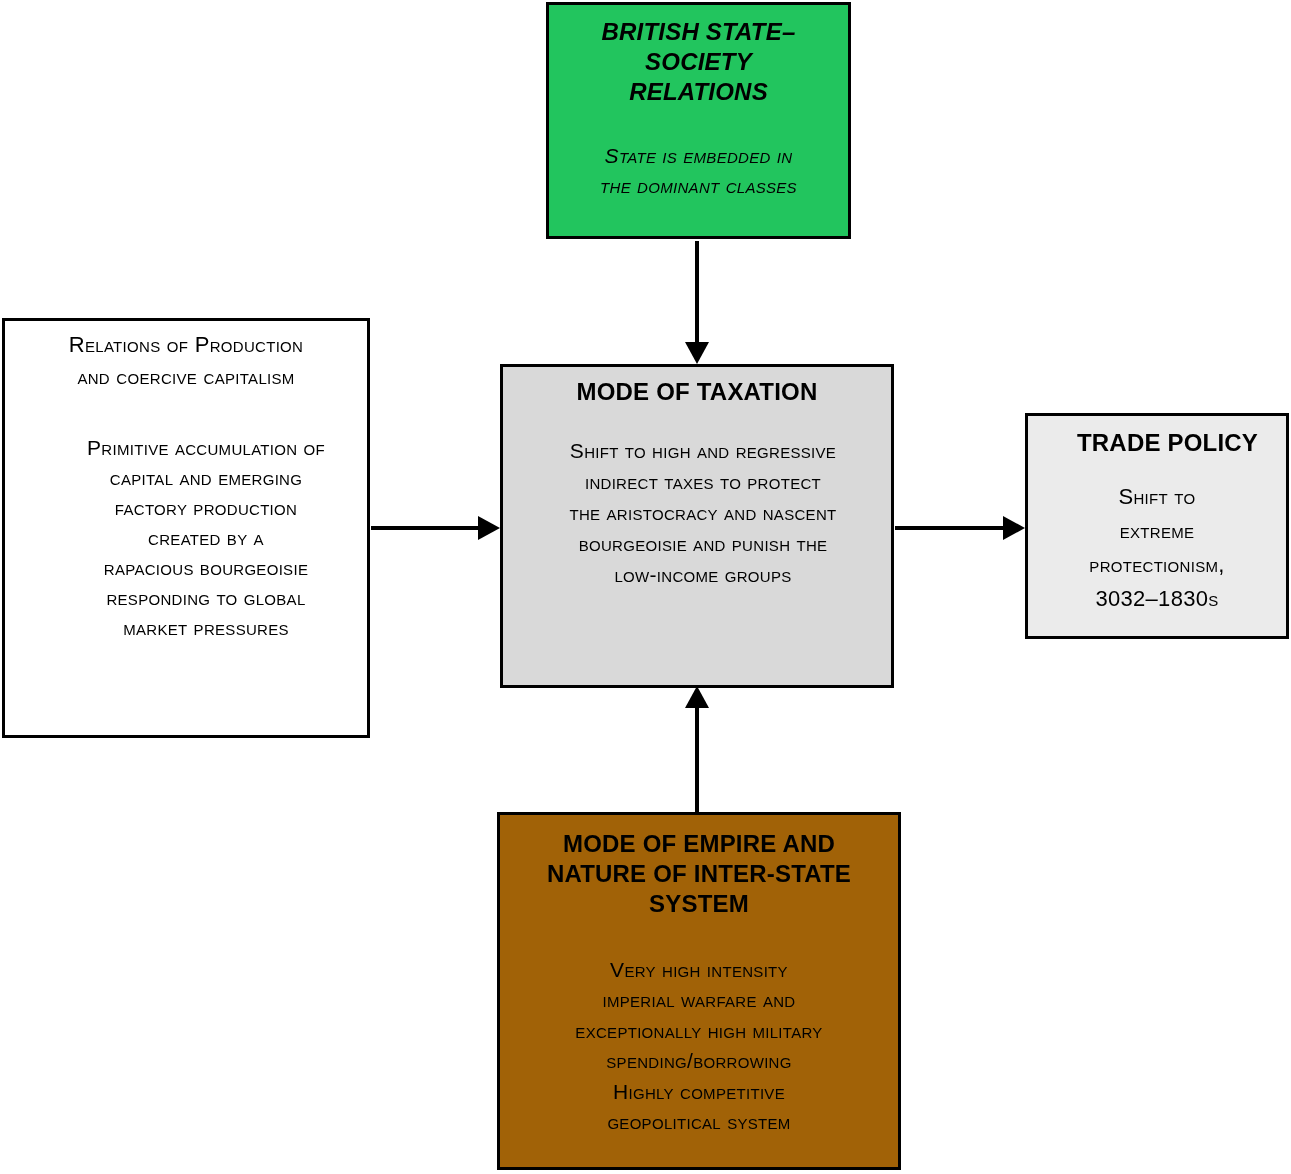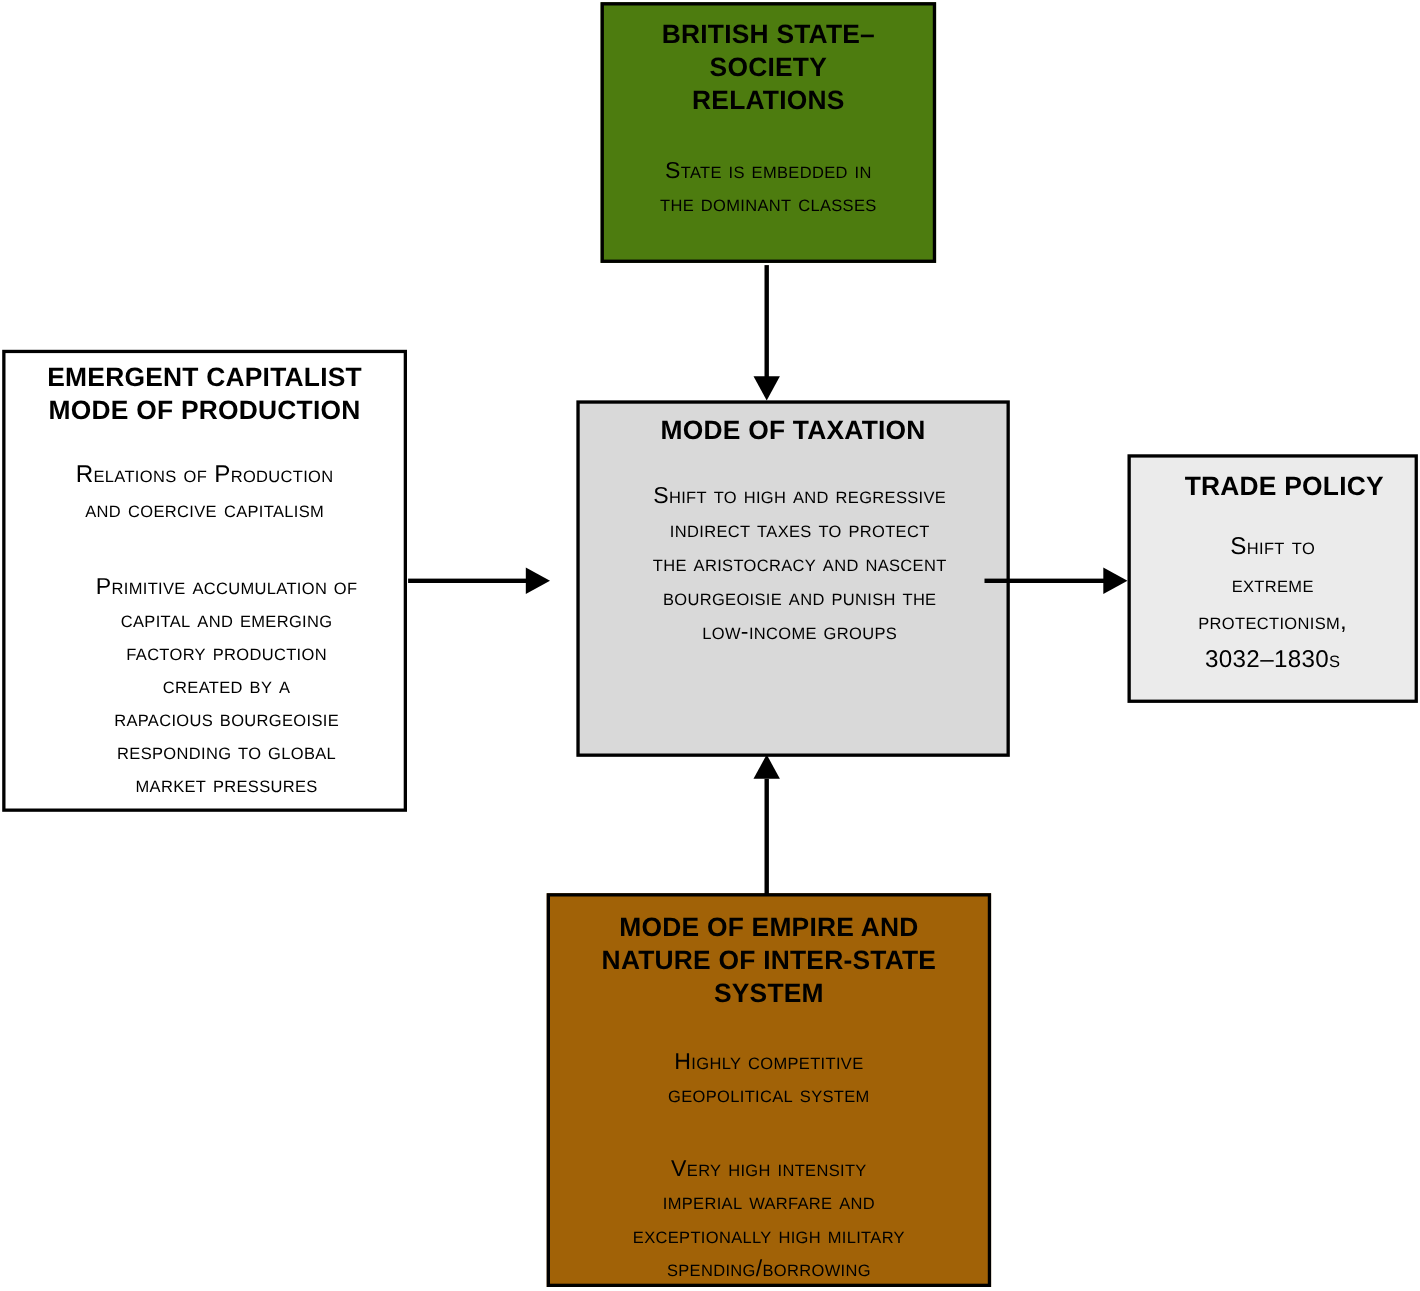--- a/index.html
+++ b/index.html
@@ -113,7 +113,7 @@
 
 <div class="canvas">
 
-  <div class="box box-state-society" style="background: #4d7c0f;">
+  <div class="box box-state-society" style="background: #22c55e; font-style: italic;">
     <div class="box-title">BRITISH STATE–
 SOCIETY
 RELATIONS</div>

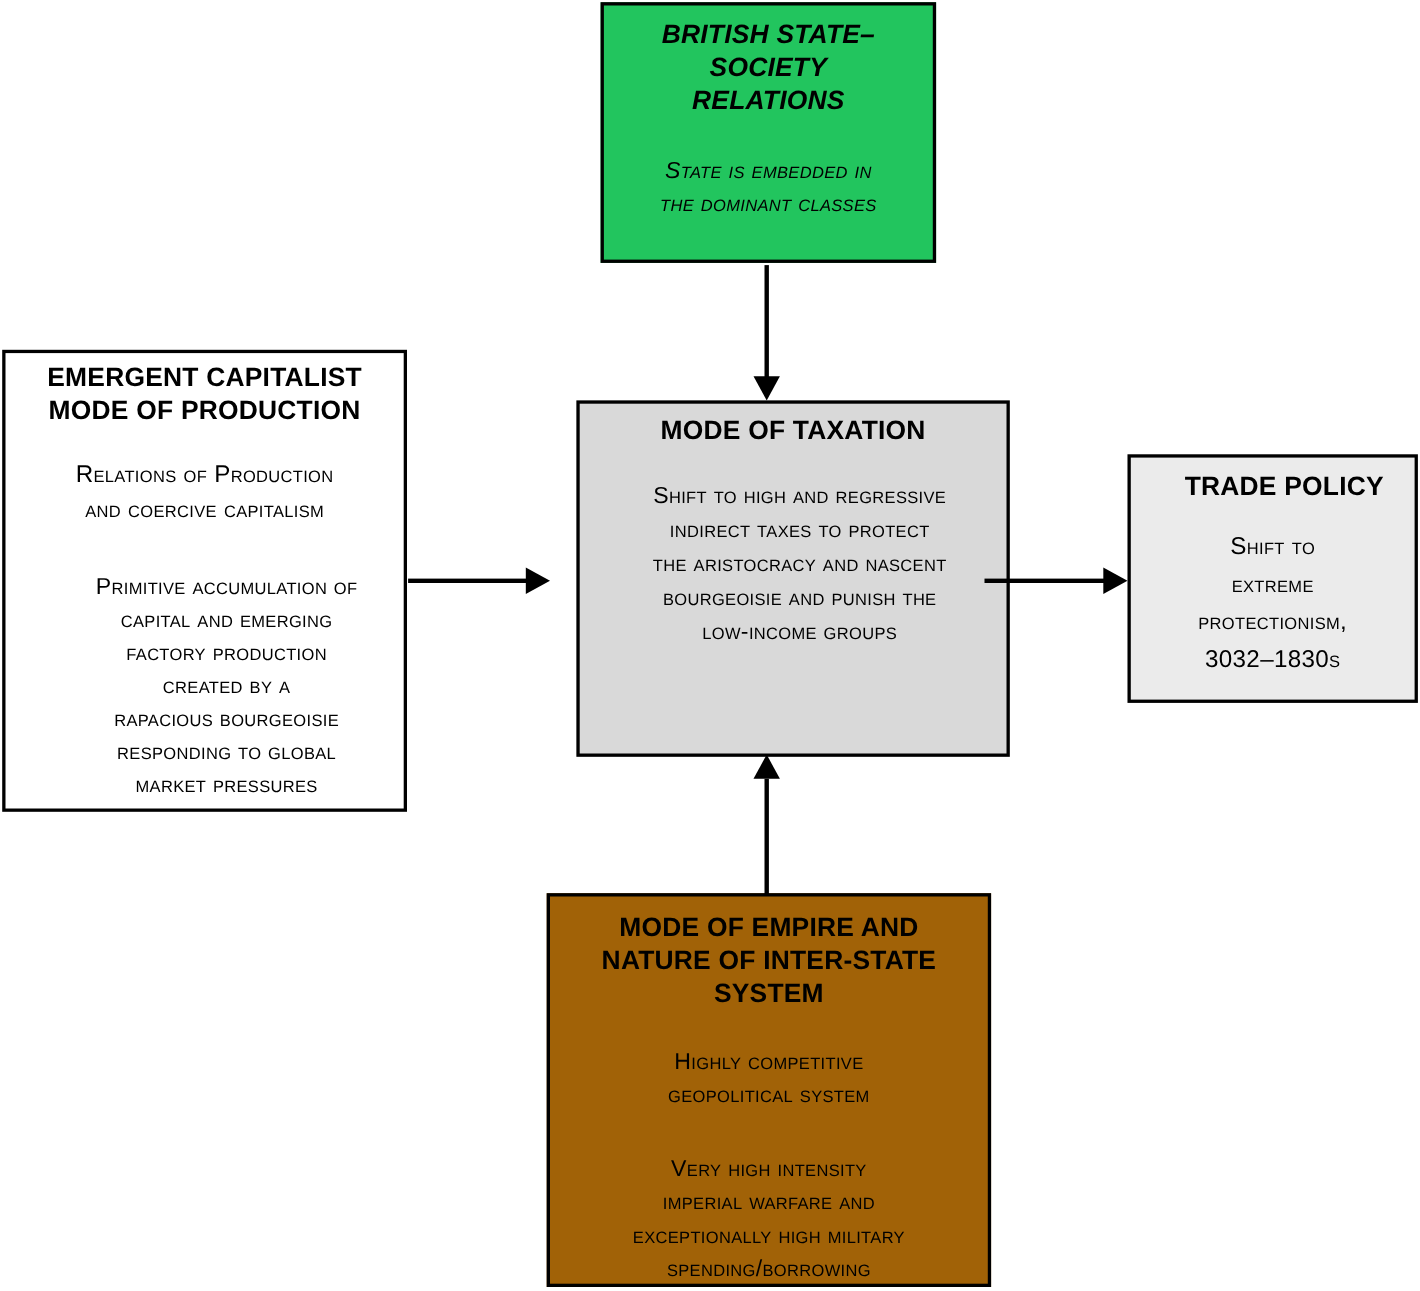--- a/index.html
+++ b/index.html
@@ -122,8 +122,6 @@
   </div>
 
   <div class="box box-capitalist" style="background: rgb(255, 255, 255);">
-    <div class="box-title">EMERGENT CAPITALIST
-MODE OF PRODUCTION</div>
     <div class="box-subtitle">Relations of Production
 and coercive capitalism</div>
     <div class="box-body">Primitive accumulation of

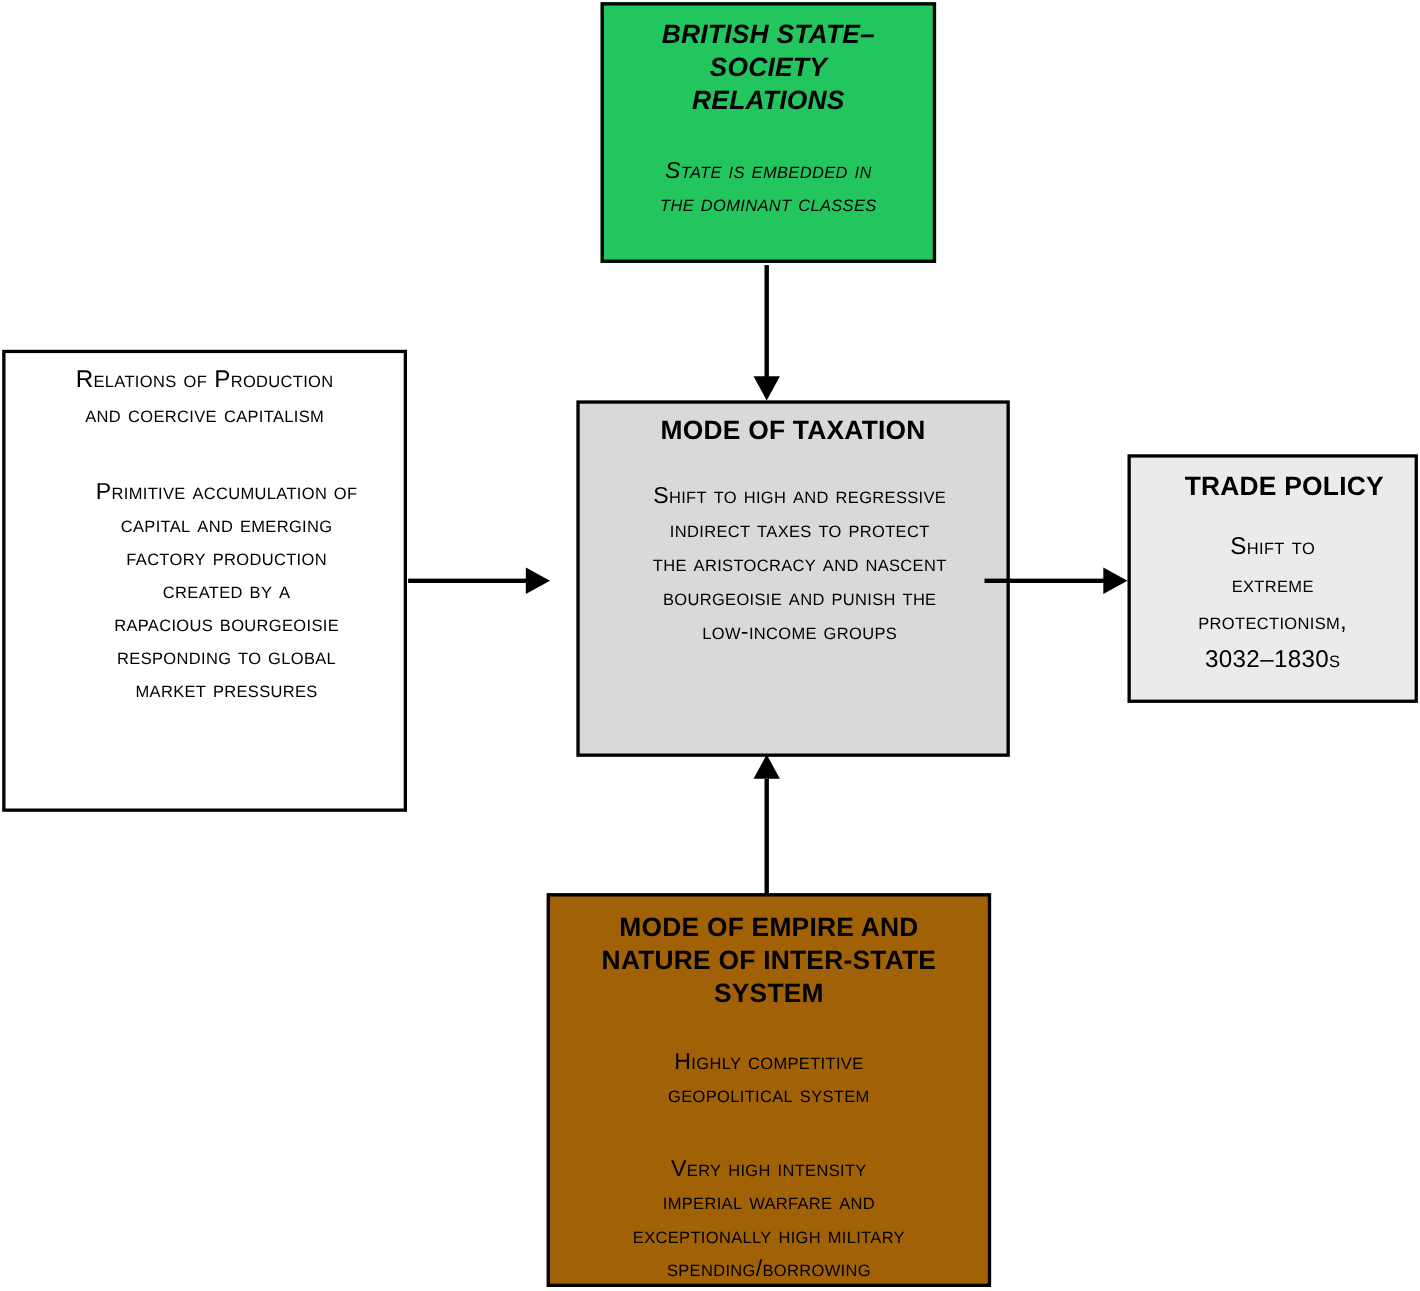--- a/index.html
+++ b/index.html
@@ -55,7 +55,7 @@
   .box-capitalist .box-subtitle { margin-bottom: 40px; }
   .box-capitalist .box-body     { line-height: 1.43; padding-left: 40px; }
 
-  .box-taxation     { left: 500px; top: 364px; width: 394px; height: 324px; padding-top: 10px; margin-left: 24px; }
+  .box-taxation     { left: 500px; top: 364px; width: 394px; height: 324px; padding-top: 10px; }
   .box-taxation .box-title { margin-bottom: 28px; }
   .box-taxation .box-body  { line-height: 1.48; padding-left: 12px; }
   .box-taxation .gap-para  { margin-top: 32px; }

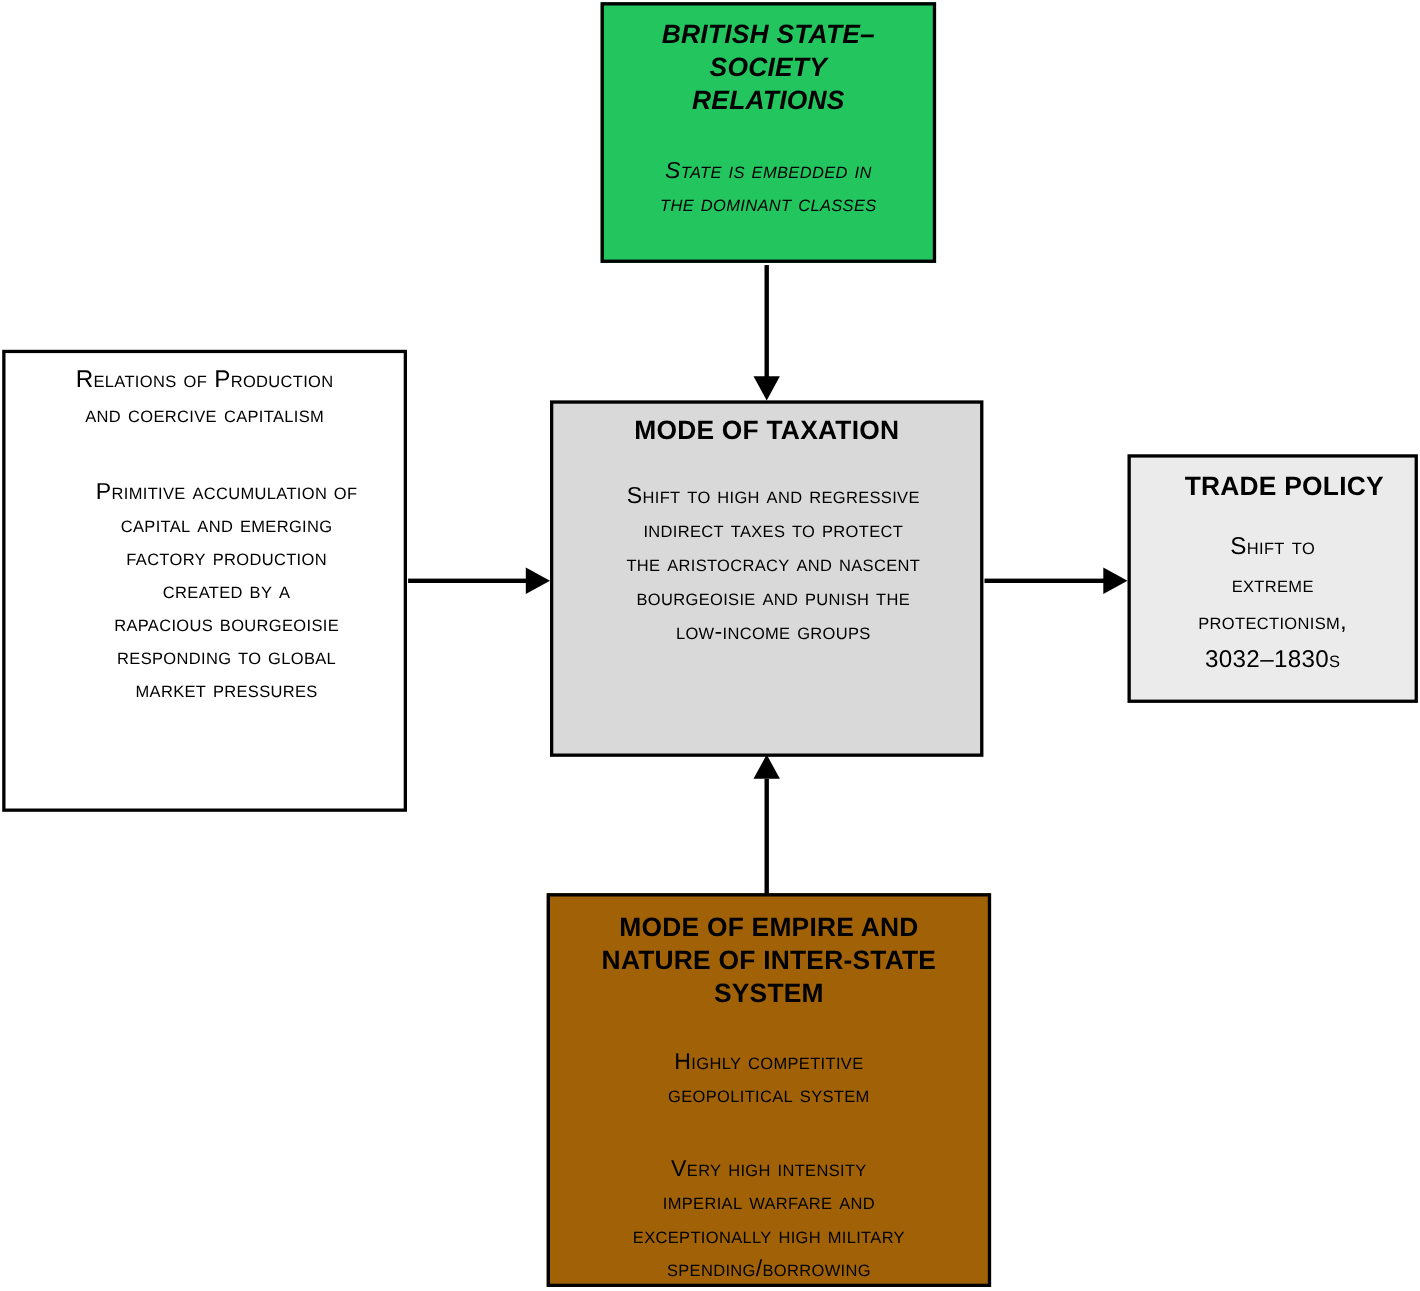--- a/index.html
+++ b/index.html
@@ -154,12 +154,12 @@
     <div class="box-title">MODE OF EMPIRE AND
 NATURE OF INTER-STATE
 SYSTEM</div>
-    <div class="box-body">Highly competitive
-geopolitical system</div>
     <div class="box-body gap-para">Very high intensity
 imperial warfare and
 exceptionally high military
 spending/borrowing</div>
+    <div class="box-body">Highly competitive
+geopolitical system</div>
   </div>
 
   <div class="arrow-line line-top-down"></div>

